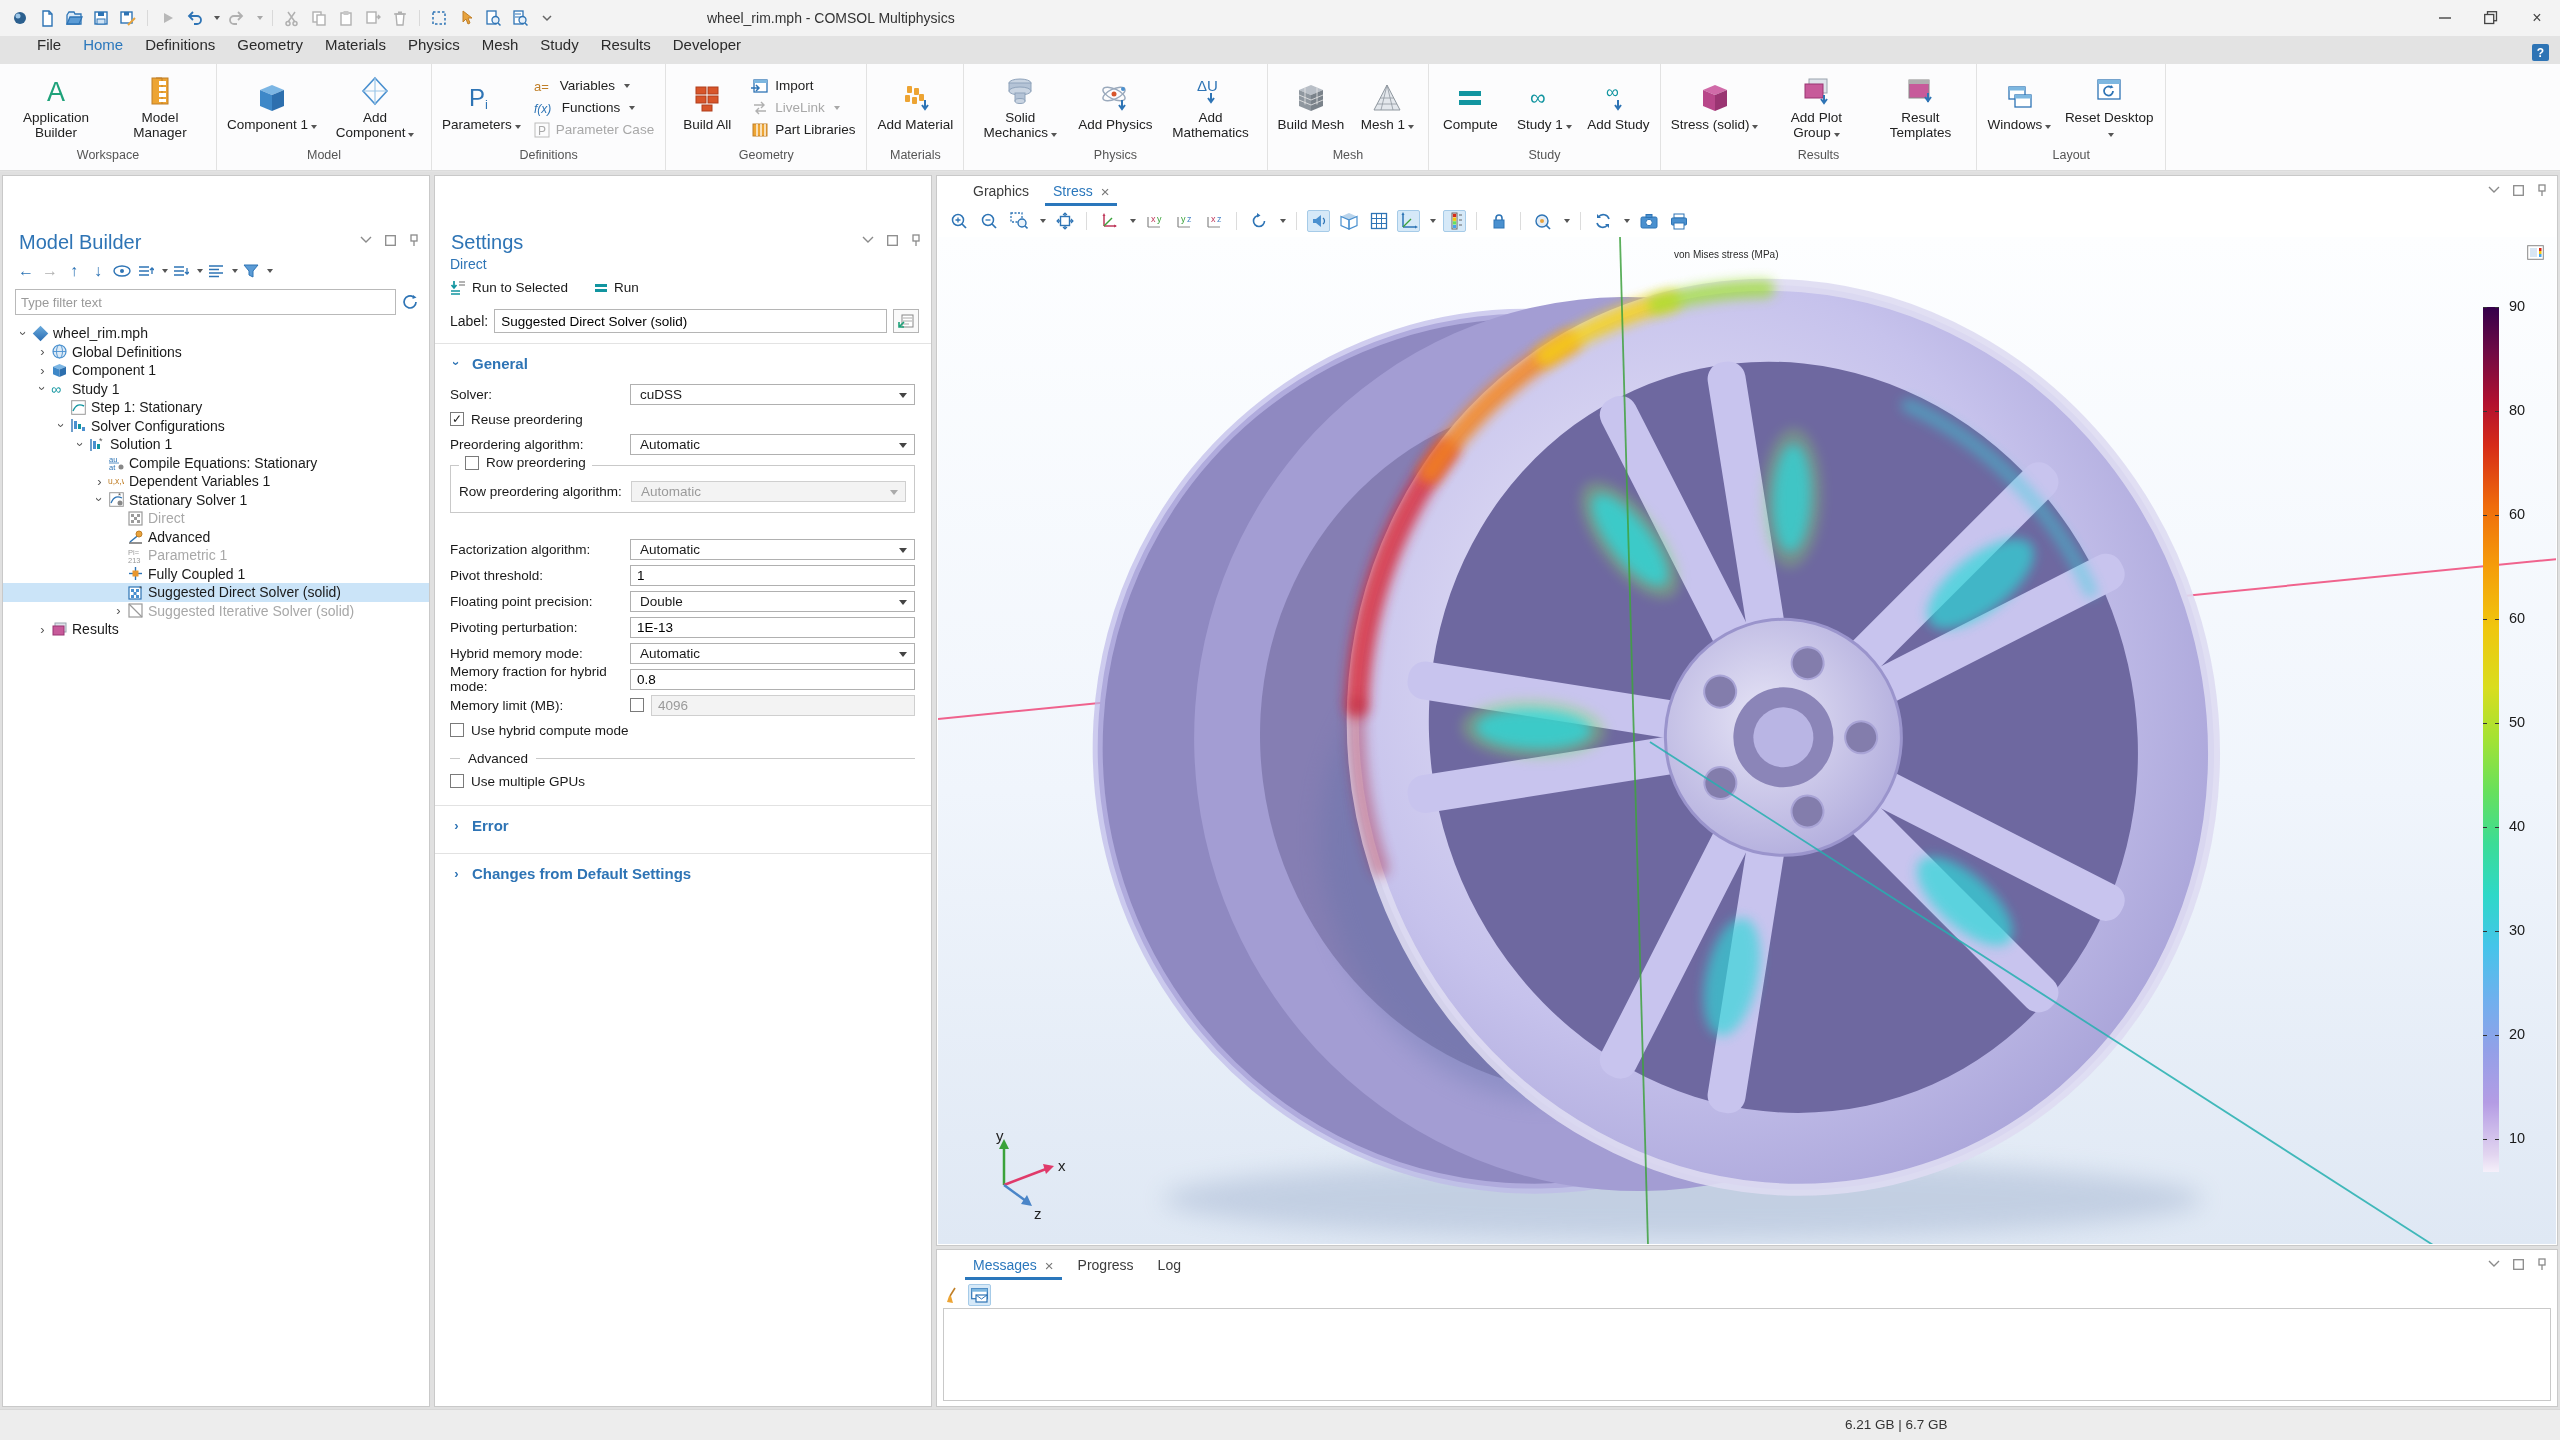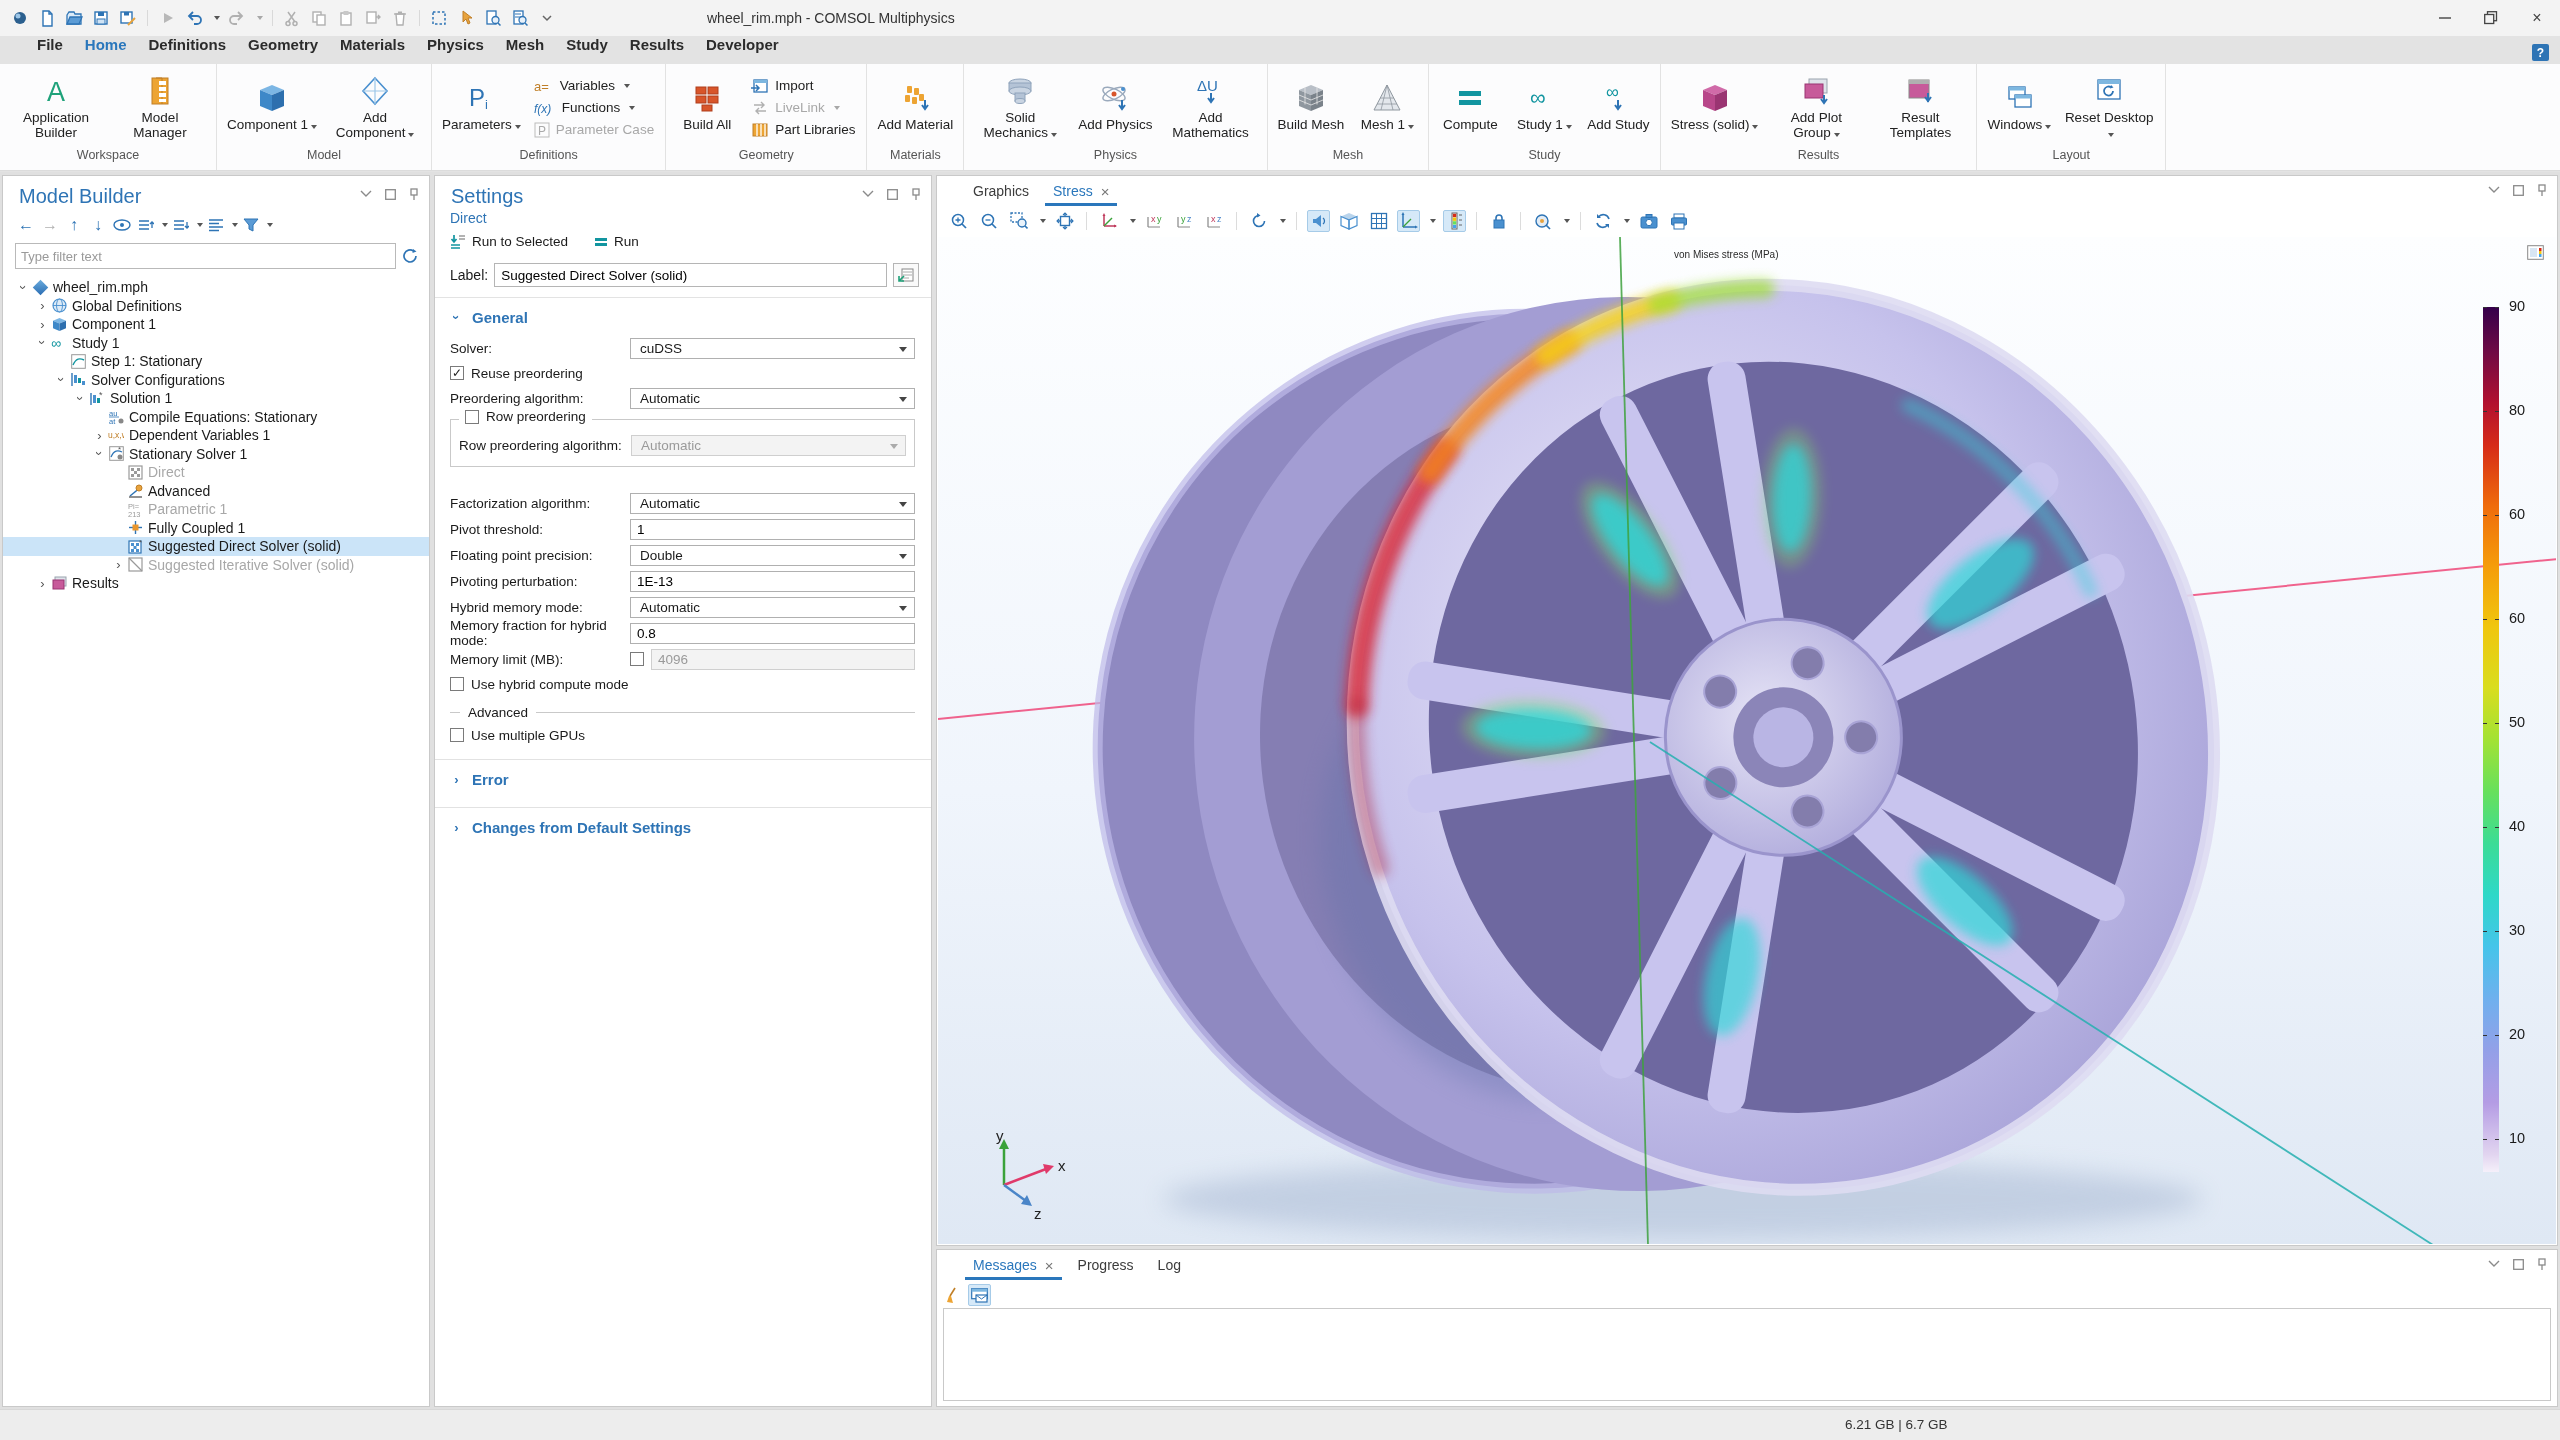--- a/index.html
+++ b/index.html
@@ -17,7 +17,7 @@
 
   
   .menurow { position:absolute; top:36px; left:0; width:2560px; height:28px; display:flex; align-items:center; gap:0; padding-left:26px; }
-  .mtab { font-size:15px; color:#2b2b2b; padding:4px 11px 16px; position:relative;font-weight:bold; }
+  .mtab { font-size:15px; color:#2b2b2b; padding:4px 11px 16px; position:relative; }
   .mtab.active { color:#2a77bc; }
   .mtab.active::after { content:""; position:absolute; left:8px; right:8px; bottom:-2px; height:3px; background:#2a77bc; }
   .help-btn { position:absolute; right:11px; top:44px; width:17px; height:17px; background:#2e74b5; color:#fff; font-size:12px; font-weight:bold; display:flex; align-items:center; justify-content:center; border-radius:2px; }

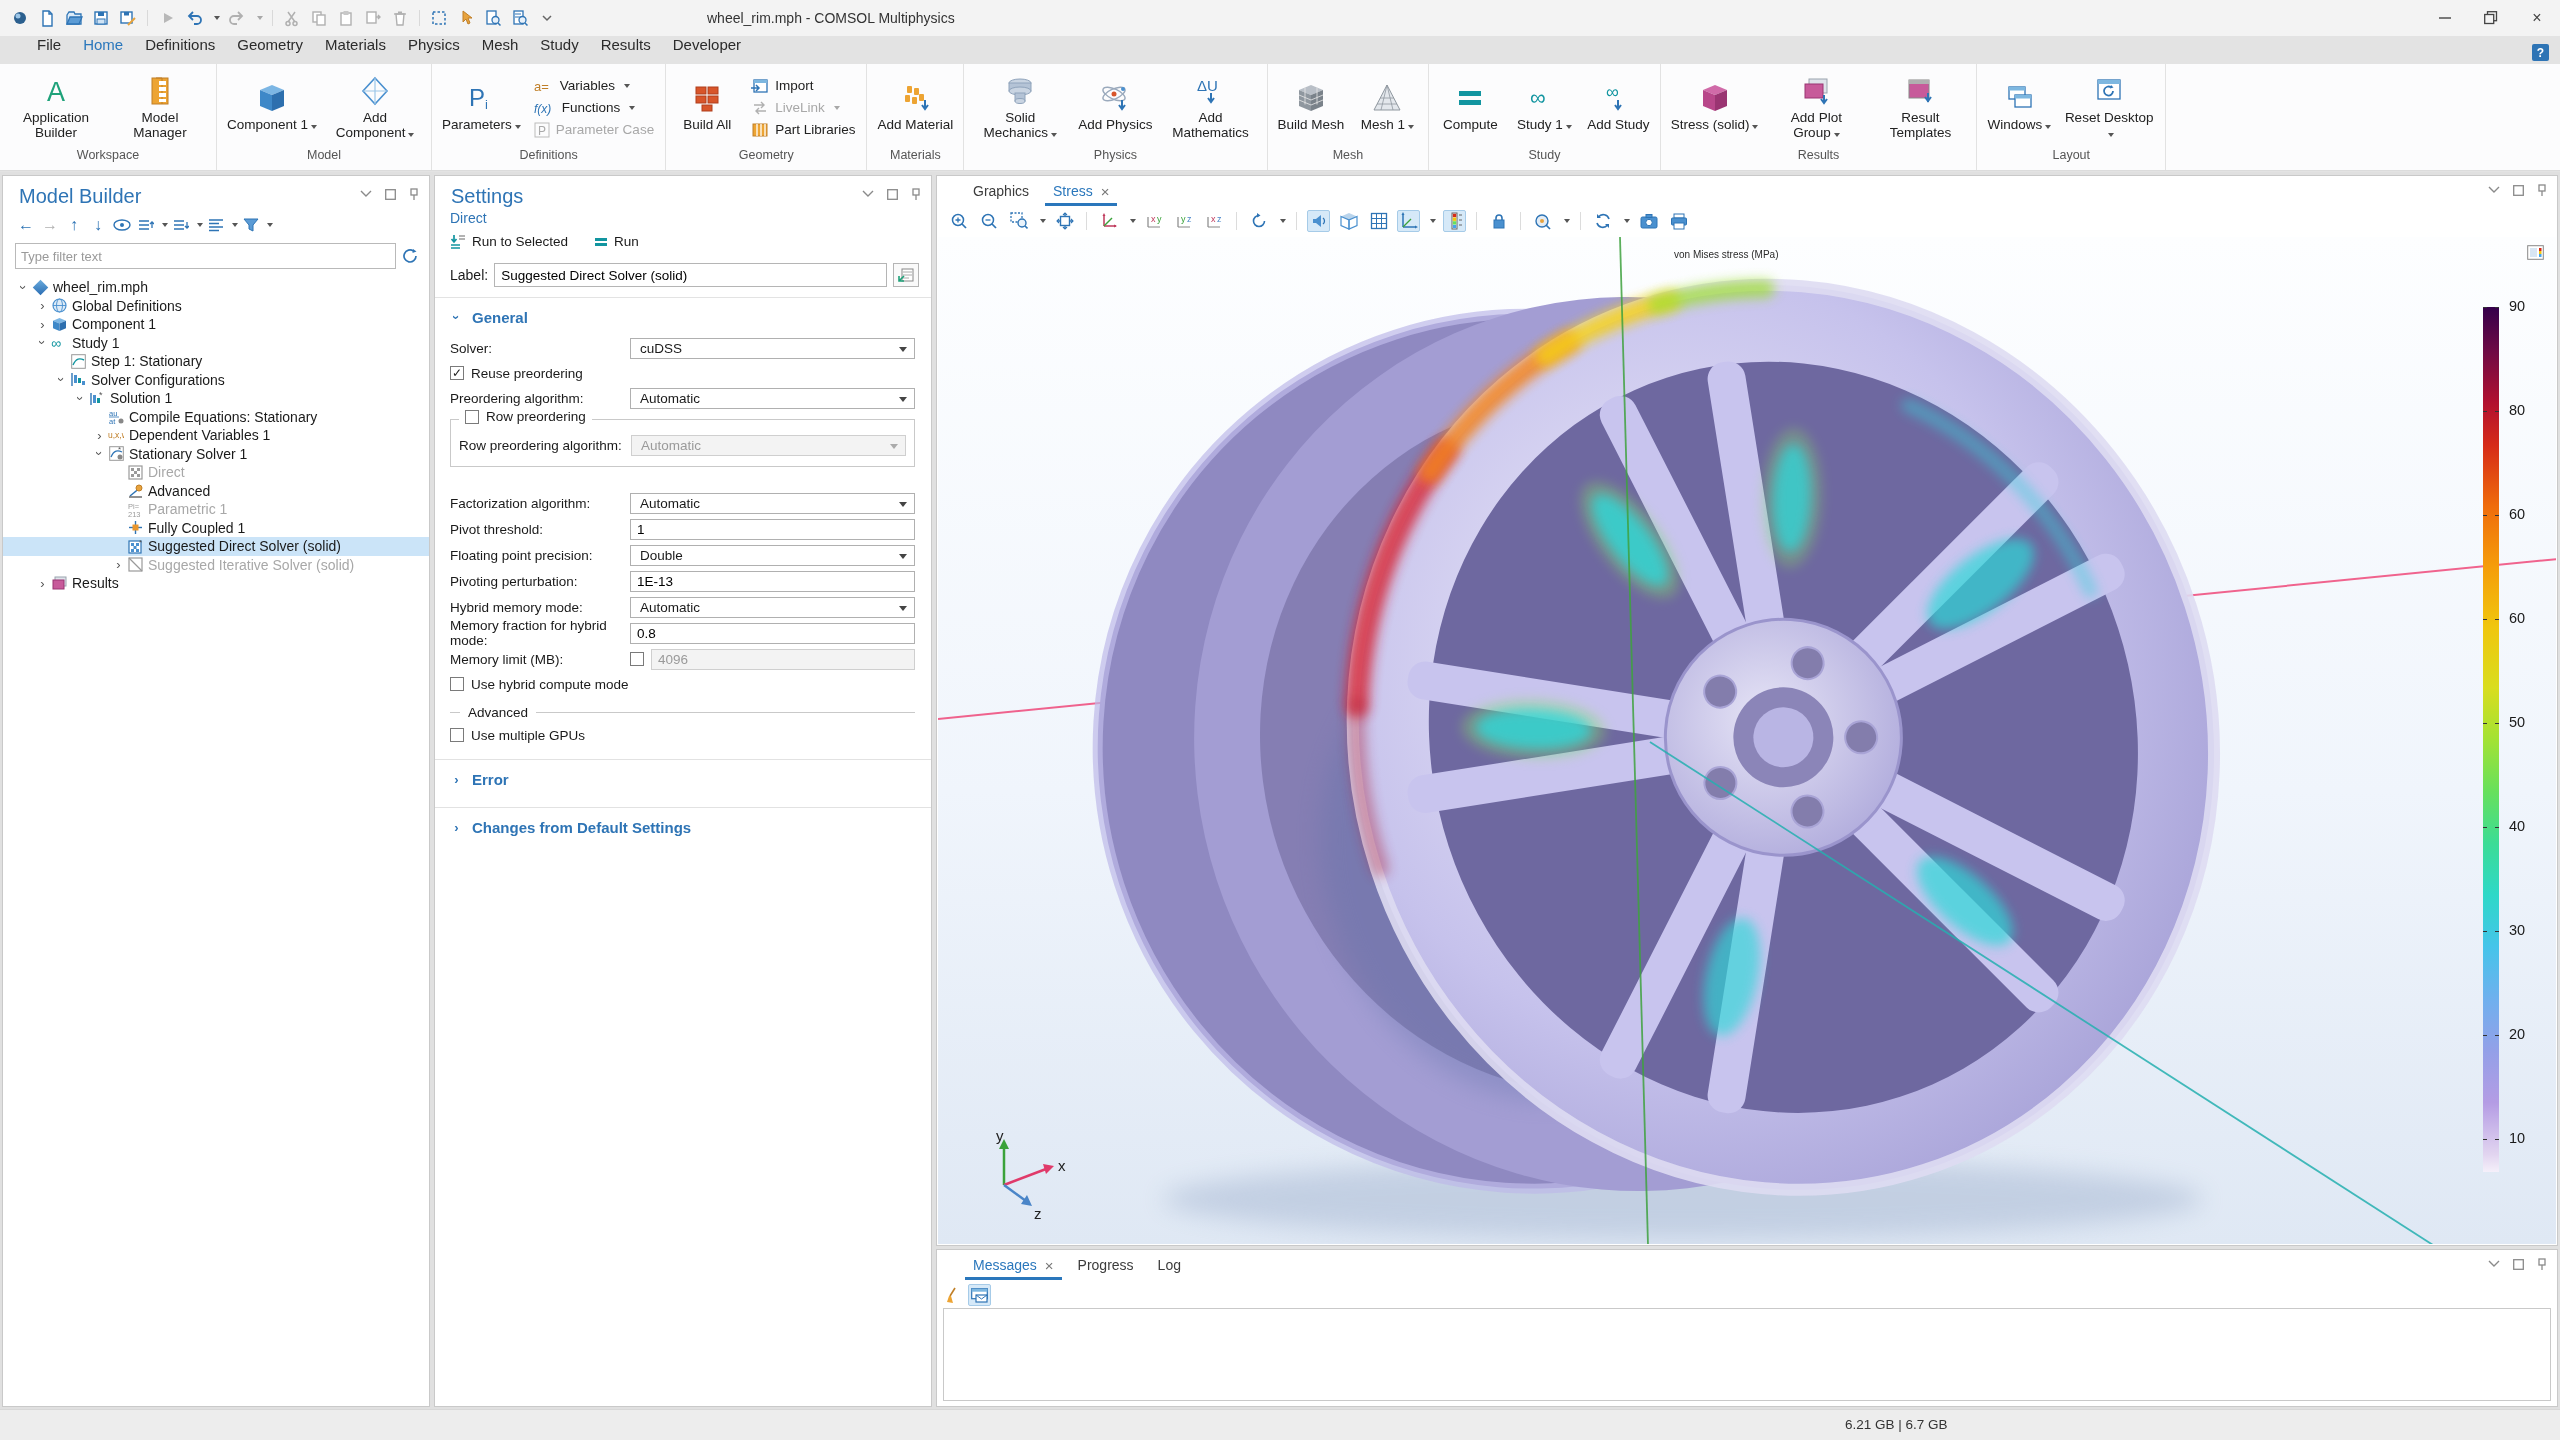--- a/index.html
+++ b/index.html
@@ -42,7 +42,7 @@
   #settings { left:434px; top:3px;    width:498px;  height:1232px; }
   #graphics { left:936px; top:3px;    width:1622px; height:1071px; }
   #messages { left:936px; top:1077px; width:1622px; height:158px;  }
-  .phdr { position:relative; }
+  .phdr { position:relative;margin-top:46px; }
   .ptitle { font-size:20px; color:#2e74b5; padding:9px 0 0 16px; }
   .phicons { position:absolute; right:10px; top:12px; display:flex; gap:13px; align-items:center; }
 

